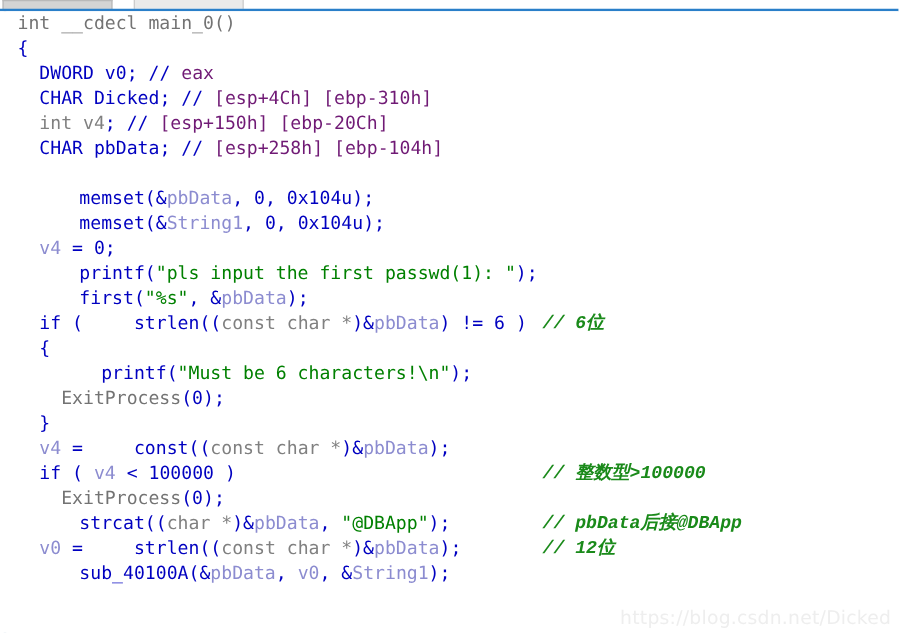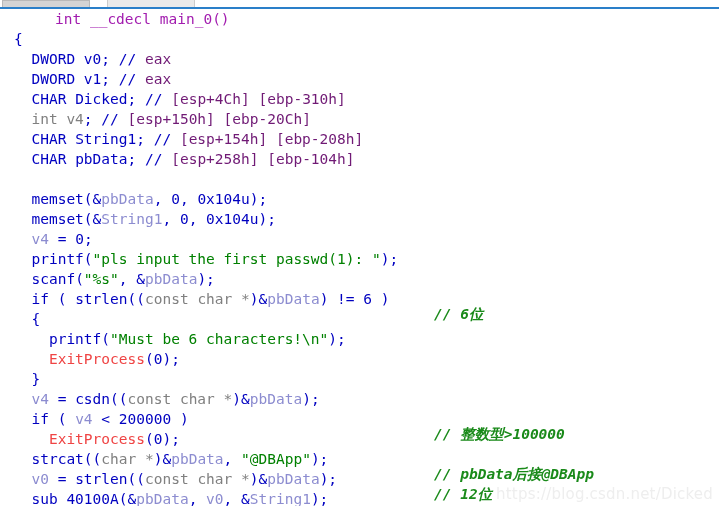--- a/index.html
+++ b/index.html
@@ -97,7 +97,7 @@
     font-style: italic;
     font-weight: bold;
   }
-  .t-hdr    { color: #a21caf; margin-left: 41px; }              
+  .t-hdr    { color: #737373; }              
 
   
   #watermark {

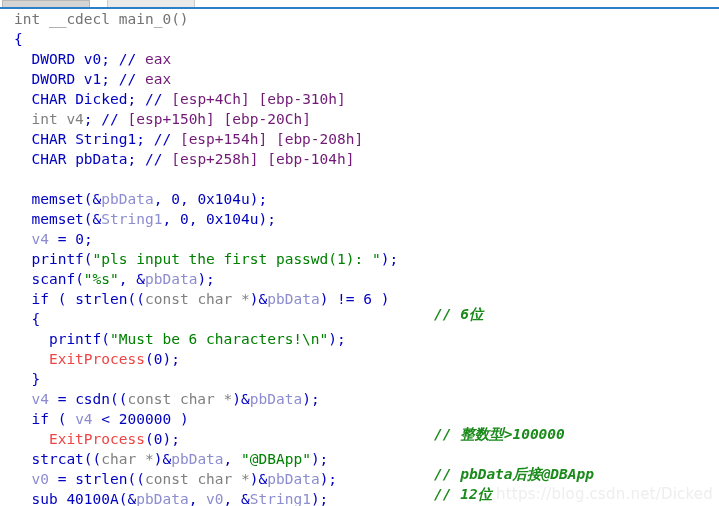--- a/index.html
+++ b/index.html
@@ -129,7 +129,6 @@
       <div class="line" style="height: 20px; line-height: 20px;"><span class="code-cell"><span class="t-hdr">int __cdecl main_0()</span></span></div>
       <div class="line" style="height: 20px; line-height: 20px;"><span class="code-cell"><span class="t-kw">{</span></span></div>
       <div class="line" style="height: 20px; line-height: 20px;"><span class="code-cell"><span class="t-kw">  </span><span class="t-kw">DWORD</span><span class="t-kw"> </span><span class="t-kw">v0</span><span class="t-kw">; </span><span class="t-kw">//</span><span class="t-kw"> </span><span class="t-auto">eax</span></span></div>
-      <div class="line" style="height: 20px; line-height: 20px;"><span class="code-cell"><span class="t-kw">  </span><span class="t-kw">DWORD</span><span class="t-kw"> </span><span class="t-kw">v1</span><span class="t-kw">; </span><span class="t-kw">//</span><span class="t-kw"> </span><span class="t-auto">eax</span></span></div>
       <div class="line" style="height: 20px; line-height: 20px;"><span class="code-cell"><span class="t-kw">  </span><span class="t-kw">CHAR</span><span class="t-kw"> </span><span class="t-kw">Dicked</span><span class="t-kw">; </span><span class="t-kw">//</span><span class="t-kw"> </span><span class="t-auto">[esp+4Ch] [ebp-310h]</span></span></div>
       <div class="line" style="height: 20px; line-height: 20px;"><span class="code-cell"><span class="t-kw">  </span><span class="t-lvargrey">int v4</span><span class="t-kw">; </span><span class="t-kw">//</span><span class="t-kw"> </span><span class="t-auto">[esp+150h] [ebp-20Ch]</span></span></div>
       <div class="line" style="height: 20px; line-height: 20px;"><span class="code-cell"><span class="t-kw">  </span><span class="t-kw">CHAR</span><span class="t-kw"> </span><span class="t-kw">String1</span><span class="t-kw">; </span><span class="t-kw">//</span><span class="t-kw"> </span><span class="t-auto">[esp+154h] [ebp-208h]</span></span></div>

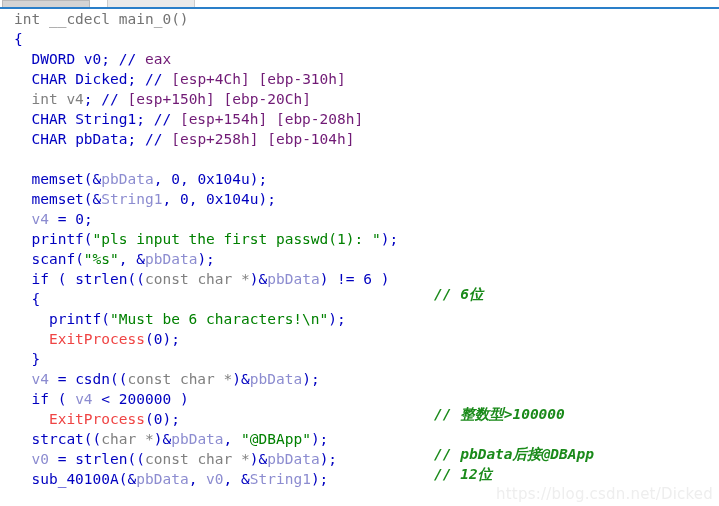--- a/index.html
+++ b/index.html
@@ -131,7 +131,6 @@
       <div class="line" style="height: 20px; line-height: 20px;"><span class="code-cell"><span class="t-kw">  </span><span class="t-kw">DWORD</span><span class="t-kw"> </span><span class="t-kw">v0</span><span class="t-kw">; </span><span class="t-kw">//</span><span class="t-kw"> </span><span class="t-auto">eax</span></span></div>
       <div class="line" style="height: 20px; line-height: 20px;"><span class="code-cell"><span class="t-kw">  </span><span class="t-kw">CHAR</span><span class="t-kw"> </span><span class="t-kw">Dicked</span><span class="t-kw">; </span><span class="t-kw">//</span><span class="t-kw"> </span><span class="t-auto">[esp+4Ch] [ebp-310h]</span></span></div>
       <div class="line" style="height: 20px; line-height: 20px;"><span class="code-cell"><span class="t-kw">  </span><span class="t-lvargrey">int v4</span><span class="t-kw">; </span><span class="t-kw">//</span><span class="t-kw"> </span><span class="t-auto">[esp+150h] [ebp-20Ch]</span></span></div>
-      <div class="line" style="height: 20px; line-height: 20px;"><span class="code-cell"><span class="t-kw">  </span><span class="t-kw">CHAR</span><span class="t-kw"> </span><span class="t-kw">String1</span><span class="t-kw">; </span><span class="t-kw">//</span><span class="t-kw"> </span><span class="t-auto">[esp+154h] [ebp-208h]</span></span></div>
       <div class="line" style="height: 20px; line-height: 20px;"><span class="code-cell"><span class="t-kw">  </span><span class="t-kw">CHAR</span><span class="t-kw"> </span><span class="t-kw">pbData</span><span class="t-kw">; </span><span class="t-kw">//</span><span class="t-kw"> </span><span class="t-auto">[esp+258h] [ebp-104h]</span></span></div>
       <div class="line" style="height: 20px; line-height: 20px;"><span class="code-cell"></span></div>
       <div class="line" style="height: 20px; line-height: 20px;"><span class="code-cell"><span class="t-kw">  </span><span class="t-fn">memset</span><span class="t-punc">(&amp;</span><span class="t-local">pbData</span><span class="t-punc">, </span><span class="t-num">0</span><span class="t-punc">, </span><span class="t-num">0x104u</span><span class="t-punc">);</span></span></div>

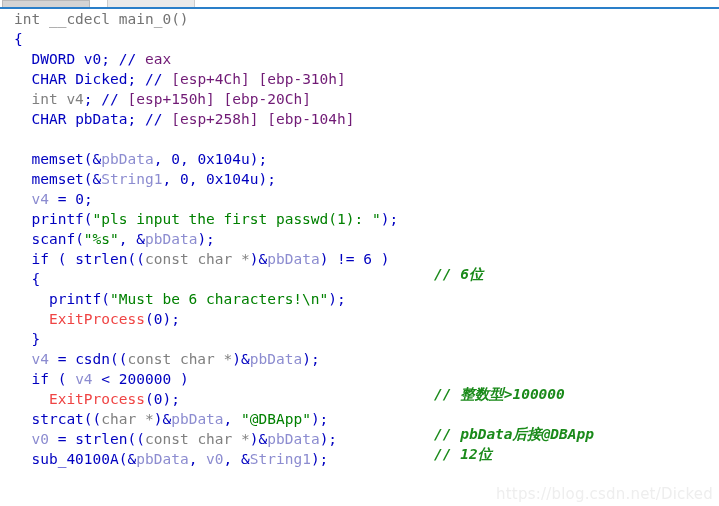--- a/index.html
+++ b/index.html
@@ -85,7 +85,7 @@
   
   .t-kw     { color: #0000c0; }              
   .t-punc   { color: #0000c0; }
-  .t-fn     { color: #0000c0; }              
+  .t-fn     { color: #0000c0; margin-left: 32px; }              
   .t-api    { color: #ef4444; }              
   .t-local  { color: #8c8cd0; }              
   .t-lvargrey { color: #808080; }            

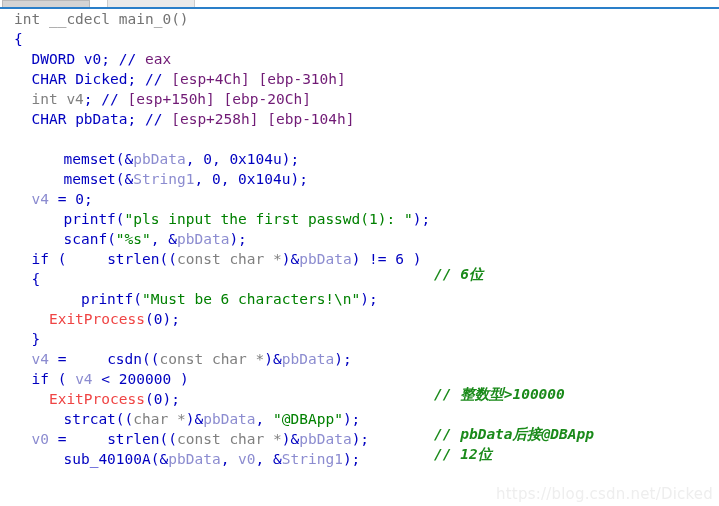--- a/index.html
+++ b/index.html
@@ -137,7 +137,7 @@
       <div class="line" style="height: 20px; line-height: 20px;"><span class="code-cell"><span class="t-kw">  </span><span class="t-fn">memset</span><span class="t-punc">(&amp;</span><span class="t-local">String1</span><span class="t-punc">, </span><span class="t-num">0</span><span class="t-punc">, </span><span class="t-num">0x104u</span><span class="t-punc">);</span></span></div>
       <div class="line" style="height: 20px; line-height: 20px; text-align: right;"><span class="code-cell"><span class="t-kw">  </span><span class="t-local">v4</span><span class="t-punc"> = </span><span class="t-num">0</span><span class="t-punc">;</span></span></div>
       <div class="line" style="height: 20px; line-height: 20px;"><span class="code-cell"><span class="t-kw">  </span><span class="t-fn">printf</span><span class="t-punc">(</span><span class="t-str">"pls input the first passwd(1): "</span><span class="t-punc">);</span></span></div>
-      <div class="line" style="height: 20px; line-height: 20px;"><span class="code-cell"><span class="t-kw">  </span><span class="t-fn">scanf</span><span class="t-punc">(</span><span class="t-str">"%s"</span><span class="t-punc">, &amp;</span><span class="t-local">pbData</span><span class="t-punc">);</span></span></div>
+      <div class="line" style="height: 20px; line-height: 20px;"><span class="code-cell"><span class="t-kw">  </span><span class="t-fn">first</span><span class="t-punc">(</span><span class="t-str">"%s"</span><span class="t-punc">, &amp;</span><span class="t-local">pbData</span><span class="t-punc">);</span></span></div>
       <div class="line" style="height: 20px; line-height: 20px;"><span class="code-cell"><span class="t-kw">  </span><span class="t-kw">if</span><span class="t-punc"> ( </span><span class="t-fn">strlen</span><span class="t-punc">((</span><span class="t-lvargrey">const char *</span><span class="t-punc">)&amp;</span><span class="t-local">pbData</span><span class="t-punc">) != </span><span class="t-num">6</span><span class="t-punc"> )</span></span><span class="cmt-cell t-green-cmt" style="left: 434px;">// 6位</span></div>
       <div class="line" style="height: 20px; line-height: 20px;"><span class="code-cell"><span class="t-kw">  {</span></span></div>
       <div class="line" style="height: 20px; line-height: 20px;"><span class="code-cell"><span class="t-kw">    </span><span class="t-fn">printf</span><span class="t-punc">(</span><span class="t-str">"Must be 6 characters!\n"</span><span class="t-punc">);</span></span></div>

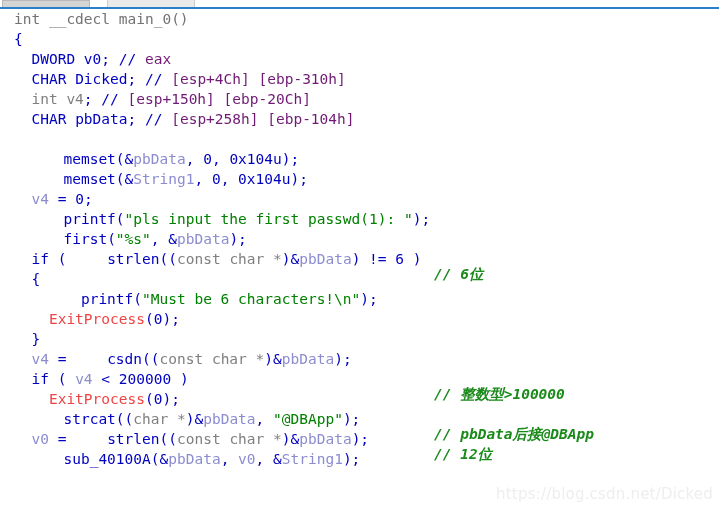--- a/index.html
+++ b/index.html
@@ -78,8 +78,9 @@
   }
   .cmt-cell {
     position: absolute;
-    left: 434px; top: 15px;
+    left: 434px; top: 0;
     white-space: pre;
+    font-family: Liberation Mono, monospace;
   }
 
   

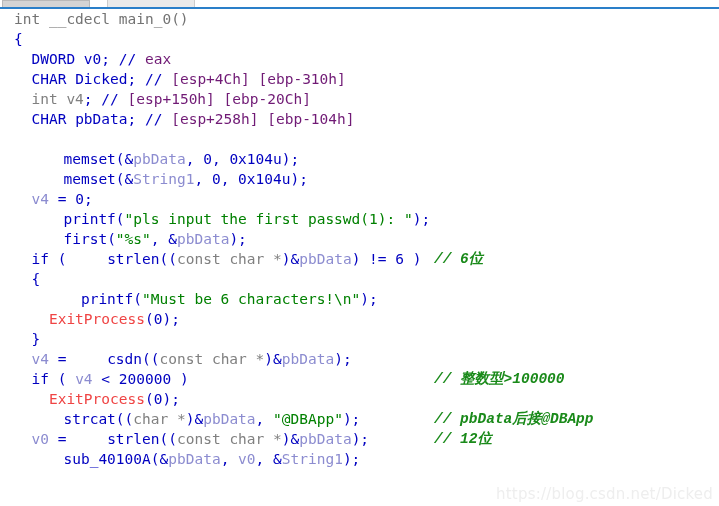--- a/index.html
+++ b/index.html
@@ -87,7 +87,7 @@
   .t-kw     { color: #0000c0; }              
   .t-punc   { color: #0000c0; }
   .t-fn     { color: #0000c0; margin-left: 32px; }              
-  .t-api    { color: #ef4444; }              
+  .t-api    { color: #737373; }              
   .t-local  { color: #8c8cd0; }              
   .t-lvargrey { color: #808080; }            
   .t-str    { color: #008000; }              

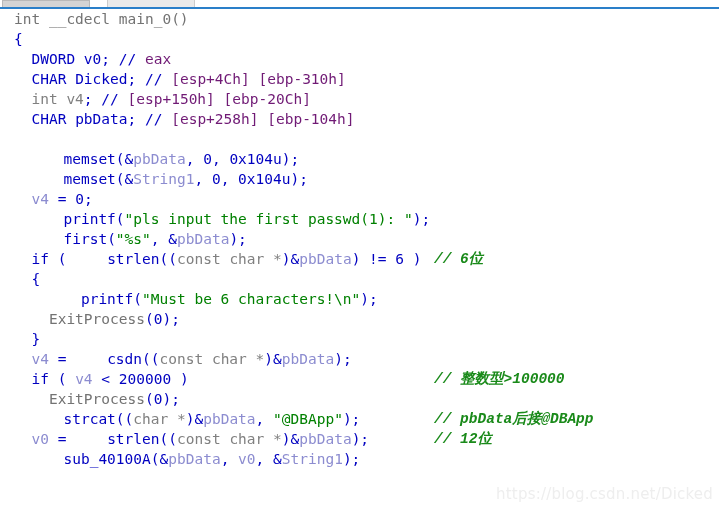--- a/index.html
+++ b/index.html
@@ -144,7 +144,7 @@
       <div class="line" style="height: 20px; line-height: 20px;"><span class="code-cell"><span class="t-kw">    </span><span class="t-fn">printf</span><span class="t-punc">(</span><span class="t-str">"Must be 6 characters!\n"</span><span class="t-punc">);</span></span></div>
       <div class="line" style="height: 20px; line-height: 20px;"><span class="code-cell"><span class="t-kw">    </span><span class="t-api">ExitProcess</span><span class="t-punc">(</span><span class="t-num">0</span><span class="t-punc">);</span></span></div>
       <div class="line" style="height: 20px; line-height: 20px;"><span class="code-cell"><span class="t-kw">  }</span></span></div>
-      <div class="line" style="height: 20px; line-height: 20px;"><span class="code-cell"><span class="t-kw">  </span><span class="t-local">v4</span><span class="t-punc"> = </span><span class="t-fn">csdn</span><span class="t-punc">((</span><span class="t-lvargrey">const char *</span><span class="t-punc">)&amp;</span><span class="t-local">pbData</span><span class="t-punc">);</span></span></div>
+      <div class="line" style="height: 20px; line-height: 20px;"><span class="code-cell"><span class="t-kw">  </span><span class="t-local">v4</span><span class="t-punc"> = </span><span class="t-fn">const</span><span class="t-punc">((</span><span class="t-lvargrey">const char *</span><span class="t-punc">)&amp;</span><span class="t-local">pbData</span><span class="t-punc">);</span></span></div>
       <div class="line" style="height: 20px; line-height: 20px;"><span class="code-cell"><span class="t-kw">  </span><span class="t-kw">if</span><span class="t-punc"> ( </span><span class="t-local">v4</span><span class="t-punc"> &lt; </span><span class="t-num">200000</span><span class="t-punc"> )</span></span><span class="cmt-cell t-green-cmt" style="left: 434px;">// 整数型&gt;100000</span></div>
       <div class="line" style="height: 20px; line-height: 20px;"><span class="code-cell"><span class="t-kw">    </span><span class="t-api">ExitProcess</span><span class="t-punc">(</span><span class="t-num">0</span><span class="t-punc">);</span></span></div>
       <div class="line" style="height: 20px; line-height: 20px;"><span class="code-cell"><span class="t-kw">  </span><span class="t-fn">strcat</span><span class="t-punc">((</span><span class="t-lvargrey">char *</span><span class="t-punc">)&amp;</span><span class="t-local">pbData</span><span class="t-punc">, </span><span class="t-str">"@DBApp"</span><span class="t-punc">);</span></span><span class="cmt-cell t-green-cmt" style="left: 434px;">// pbData后接@DBApp</span></div>

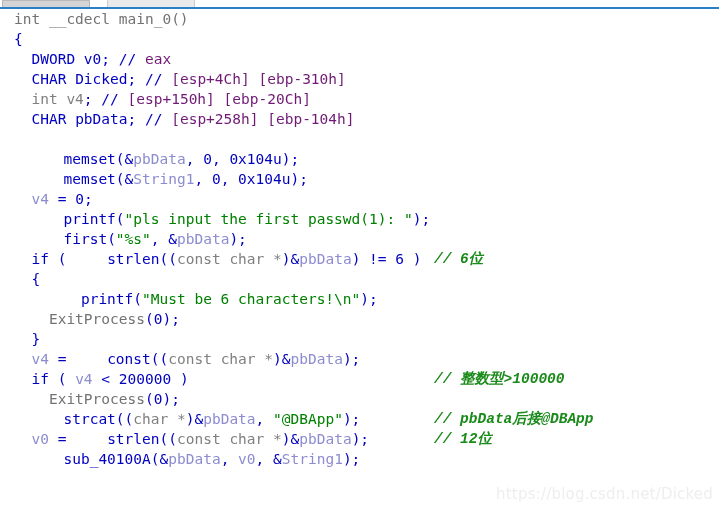--- a/index.html
+++ b/index.html
@@ -145,7 +145,7 @@
       <div class="line" style="height: 20px; line-height: 20px;"><span class="code-cell"><span class="t-kw">    </span><span class="t-api">ExitProcess</span><span class="t-punc">(</span><span class="t-num">0</span><span class="t-punc">);</span></span></div>
       <div class="line" style="height: 20px; line-height: 20px;"><span class="code-cell"><span class="t-kw">  }</span></span></div>
       <div class="line" style="height: 20px; line-height: 20px;"><span class="code-cell"><span class="t-kw">  </span><span class="t-local">v4</span><span class="t-punc"> = </span><span class="t-fn">const</span><span class="t-punc">((</span><span class="t-lvargrey">const char *</span><span class="t-punc">)&amp;</span><span class="t-local">pbData</span><span class="t-punc">);</span></span></div>
-      <div class="line" style="height: 20px; line-height: 20px;"><span class="code-cell"><span class="t-kw">  </span><span class="t-kw">if</span><span class="t-punc"> ( </span><span class="t-local">v4</span><span class="t-punc"> &lt; </span><span class="t-num">200000</span><span class="t-punc"> )</span></span><span class="cmt-cell t-green-cmt" style="left: 434px;">// 整数型&gt;100000</span></div>
+      <div class="line" style="height: 20px; line-height: 20px;"><span class="code-cell"><span class="t-kw">  </span><span class="t-kw">if</span><span class="t-punc"> ( </span><span class="t-local">v4</span><span class="t-punc"> &lt; </span><span class="t-num">100000</span><span class="t-punc"> )</span></span><span class="cmt-cell t-green-cmt" style="left: 434px;">// 整数型&gt;100000</span></div>
       <div class="line" style="height: 20px; line-height: 20px;"><span class="code-cell"><span class="t-kw">    </span><span class="t-api">ExitProcess</span><span class="t-punc">(</span><span class="t-num">0</span><span class="t-punc">);</span></span></div>
       <div class="line" style="height: 20px; line-height: 20px;"><span class="code-cell"><span class="t-kw">  </span><span class="t-fn">strcat</span><span class="t-punc">((</span><span class="t-lvargrey">char *</span><span class="t-punc">)&amp;</span><span class="t-local">pbData</span><span class="t-punc">, </span><span class="t-str">"@DBApp"</span><span class="t-punc">);</span></span><span class="cmt-cell t-green-cmt" style="left: 434px;">// pbData后接@DBApp</span></div>
       <div class="line" style="height: 20px; line-height: 20px;"><span class="code-cell"><span class="t-kw">  </span><span class="t-local">v0</span><span class="t-punc"> = </span><span class="t-fn">strlen</span><span class="t-punc">((</span><span class="t-lvargrey">const char *</span><span class="t-punc">)&amp;</span><span class="t-local">pbData</span><span class="t-punc">);</span></span><span class="cmt-cell t-green-cmt" style="left: 434px;">// 12位</span></div>

